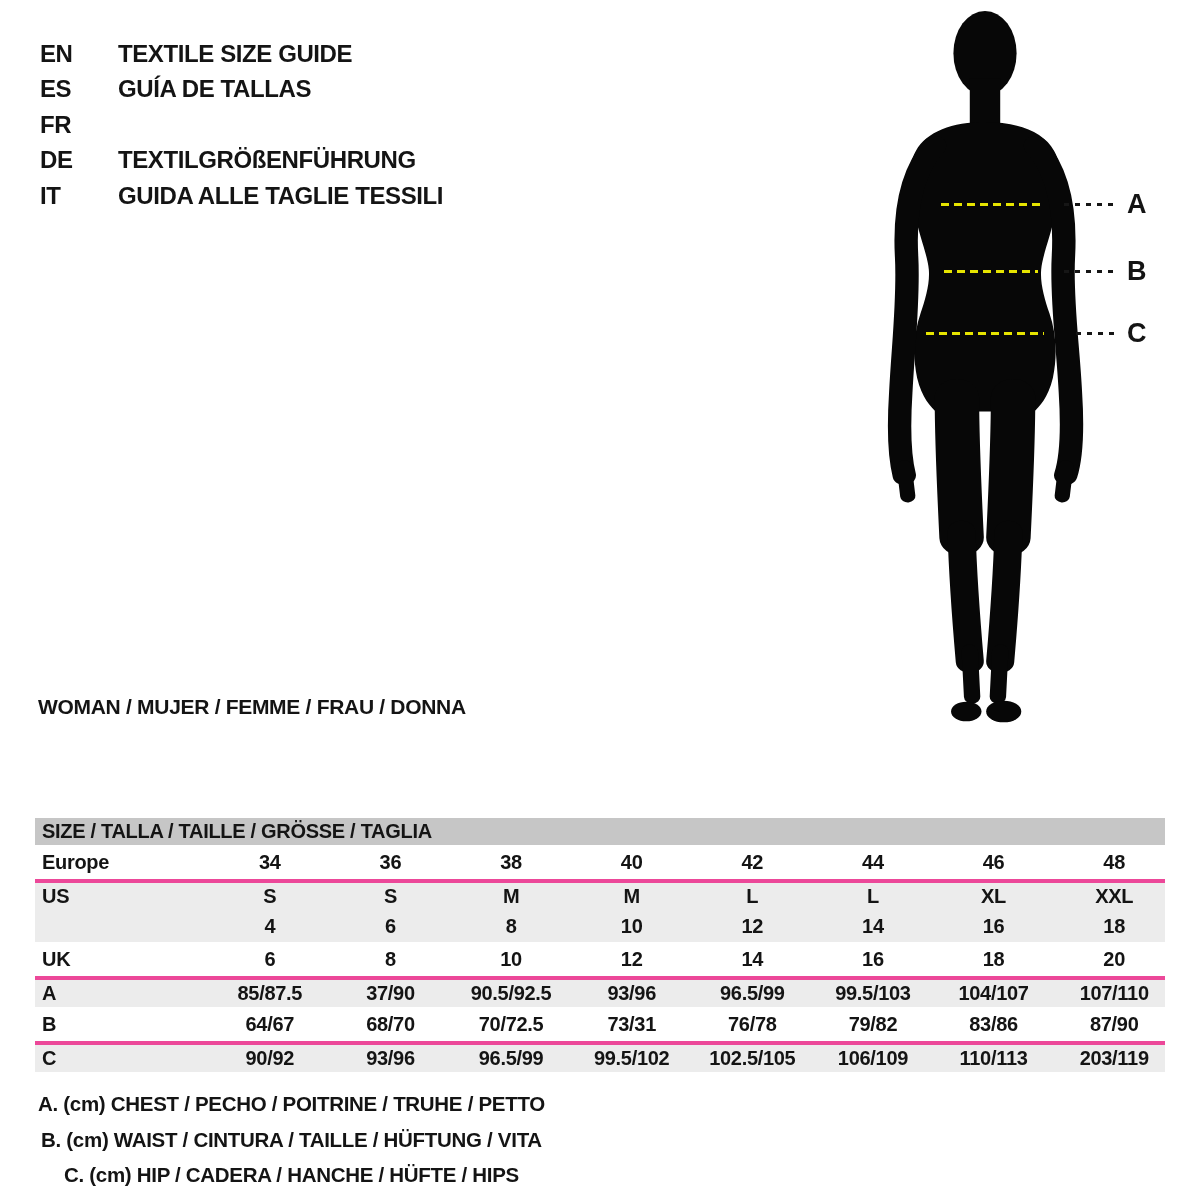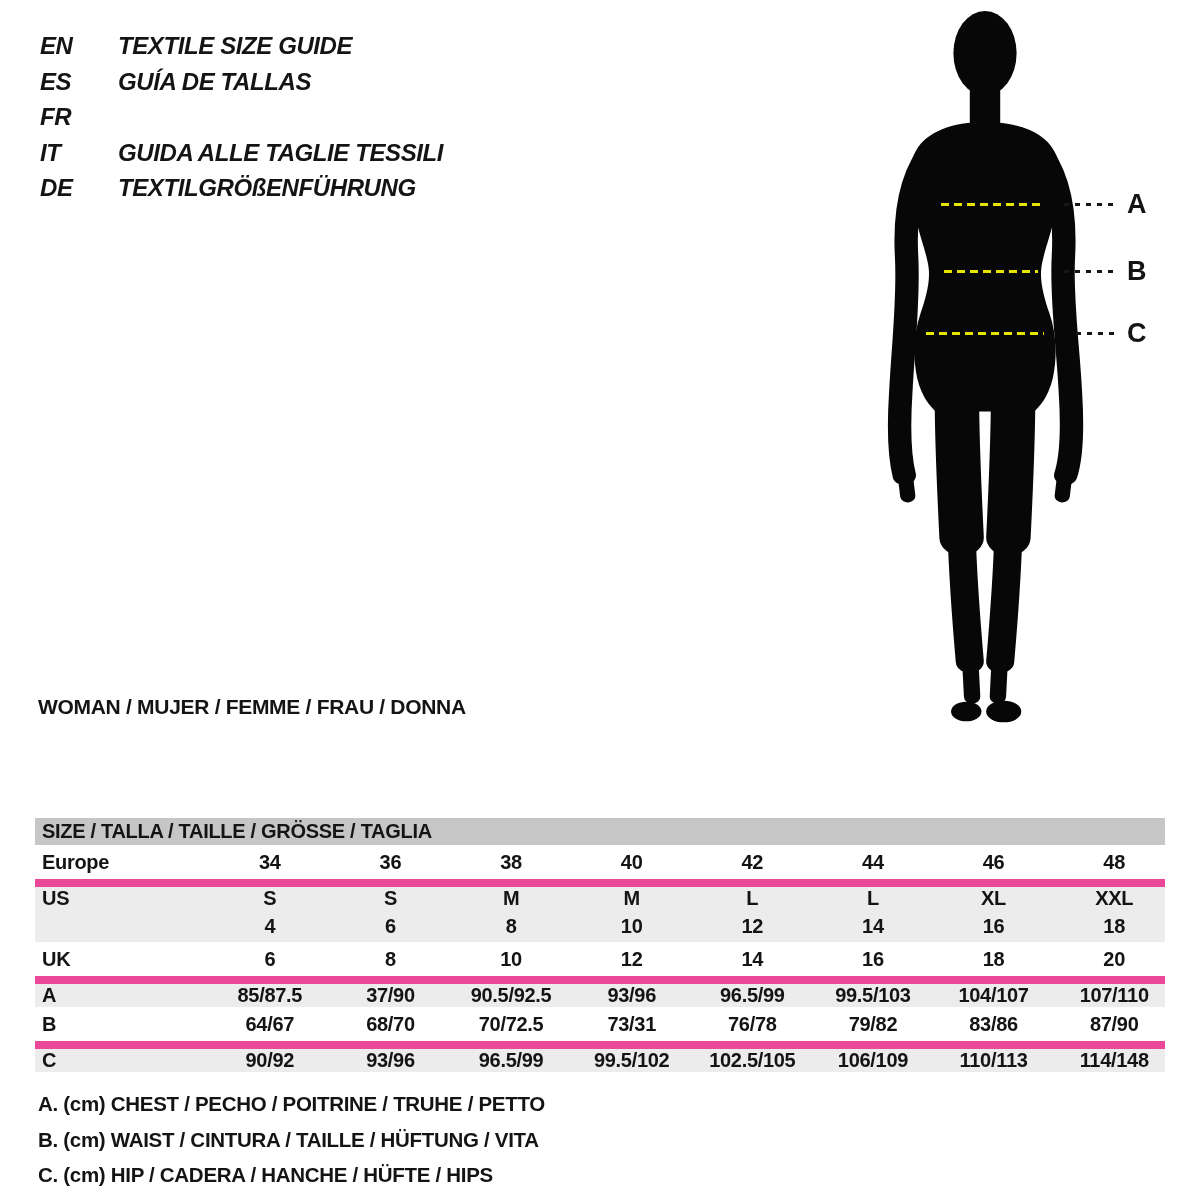--- a/index.html
+++ b/index.html
@@ -13,7 +13,7 @@
 
   
   .languages { position:absolute; left:40px; top:32px; }
-  .lang-row { display:flex; height:35.6px; align-items:flex-start; font-size:24px; font-weight:bold; letter-spacing:-0.4px; white-space:nowrap;font-style:italic; }
+  .lang-row { display:flex; height:35.6px; align-items:flex-end; font-size:24px; font-weight:bold; letter-spacing:-0.4px; white-space:nowrap; }
   .lang-code { width:78px; flex:0 0 78px; }
 
   

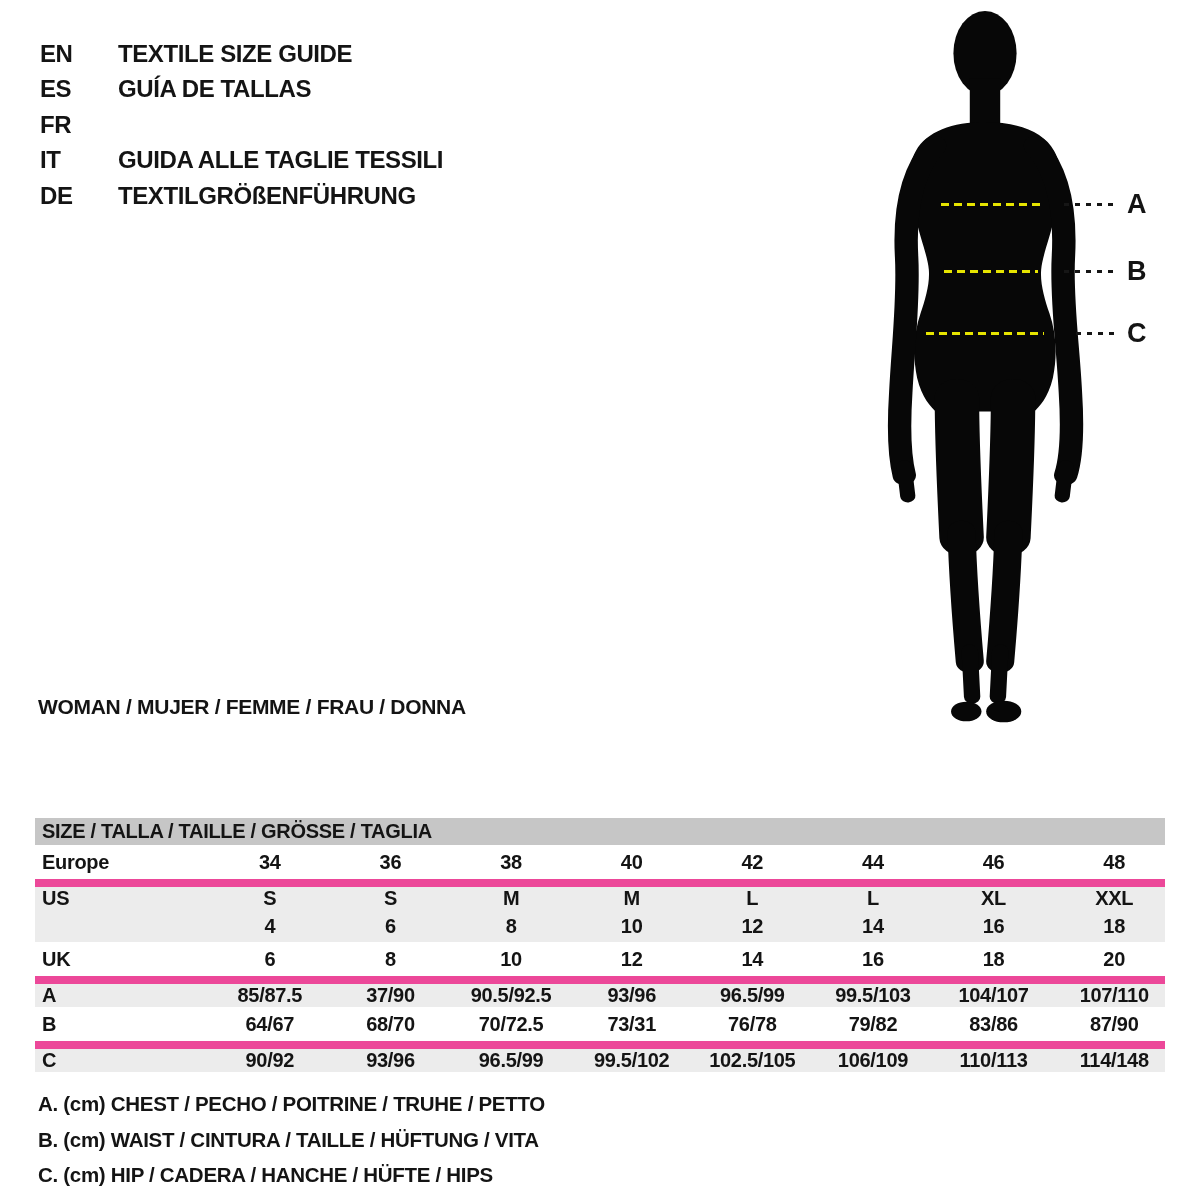--- a/index.html
+++ b/index.html
@@ -74,12 +74,12 @@
         <span class="lang-code">FR</span>
       </div>
       <div class="lang-row">
+        <span class="lang-code">DE</span>
+        <span class="lang-label">TEXTILGRÖßENFÜHRUNG</span>
+      </div>
+      <div class="lang-row">
         <span class="lang-code">IT</span>
         <span class="lang-label">GUIDA ALLE TAGLIE TESSILI</span>
-      </div>
-      <div class="lang-row">
-        <span class="lang-code">DE</span>
-        <span class="lang-label">TEXTILGRÖßENFÜHRUNG</span>
       </div>
     </div>
 

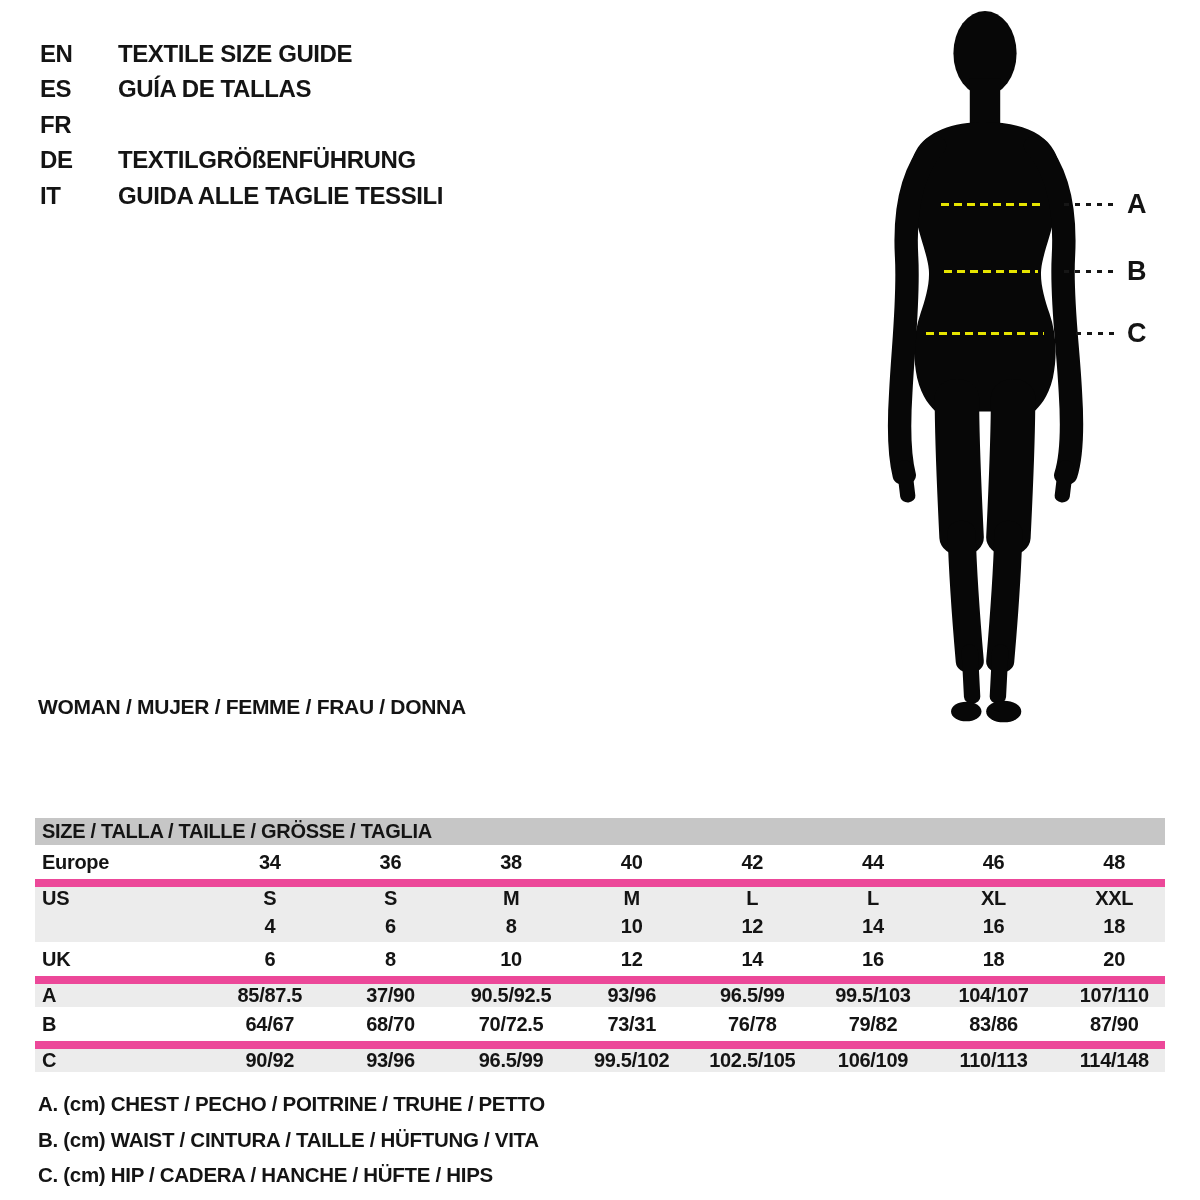--- a/index.html
+++ b/index.html
@@ -47,7 +47,7 @@
     font-size:20px; font-weight:bold; letter-spacing:-0.3px;gap:19px;
   }
   .trow.shaded { background:#ececec; }
-  .trow.shade-top { border-top:8px solid #ec4899; }
+  .trow.shade-top { border-top:4px solid #ec4899; }
   .trow.shade-bottom { border-bottom:2px solid #fff; }
   .trow .cell { text-align:center; }
   .trow .cell.label { text-align:left; padding-left:7px; }

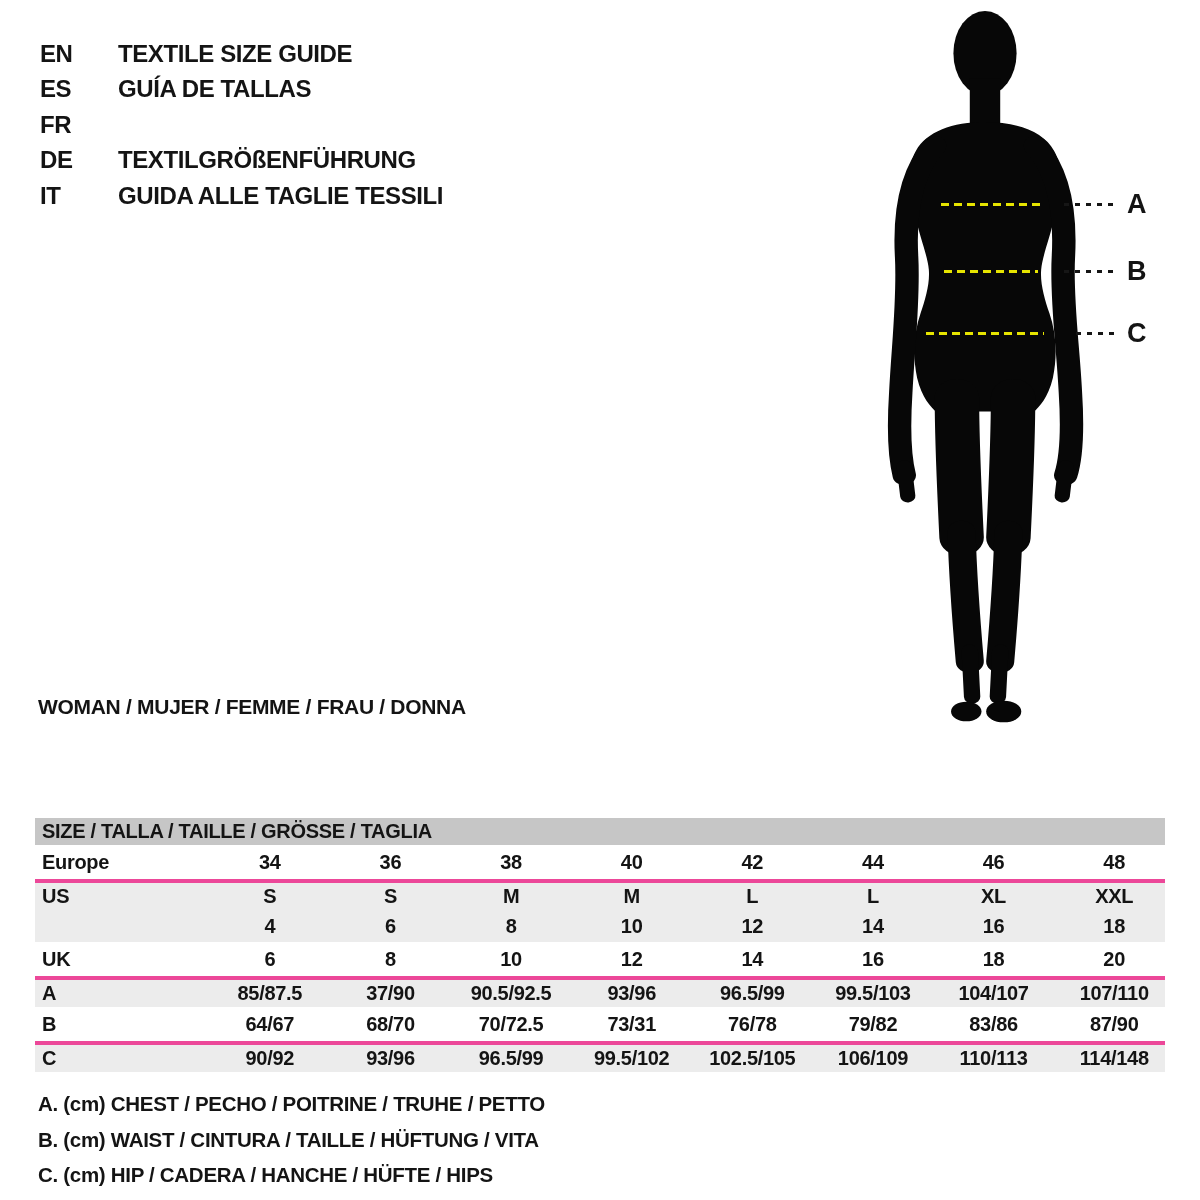--- a/index.html
+++ b/index.html
@@ -202,7 +202,7 @@
           <div class="cell">102.5/105</div>
           <div class="cell">106/109</div>
           <div class="cell">110/113</div>
-          <div class="cell">114/148</div>
+          <div class="cell">203/119</div>
         </div>
       </div>
   </div>

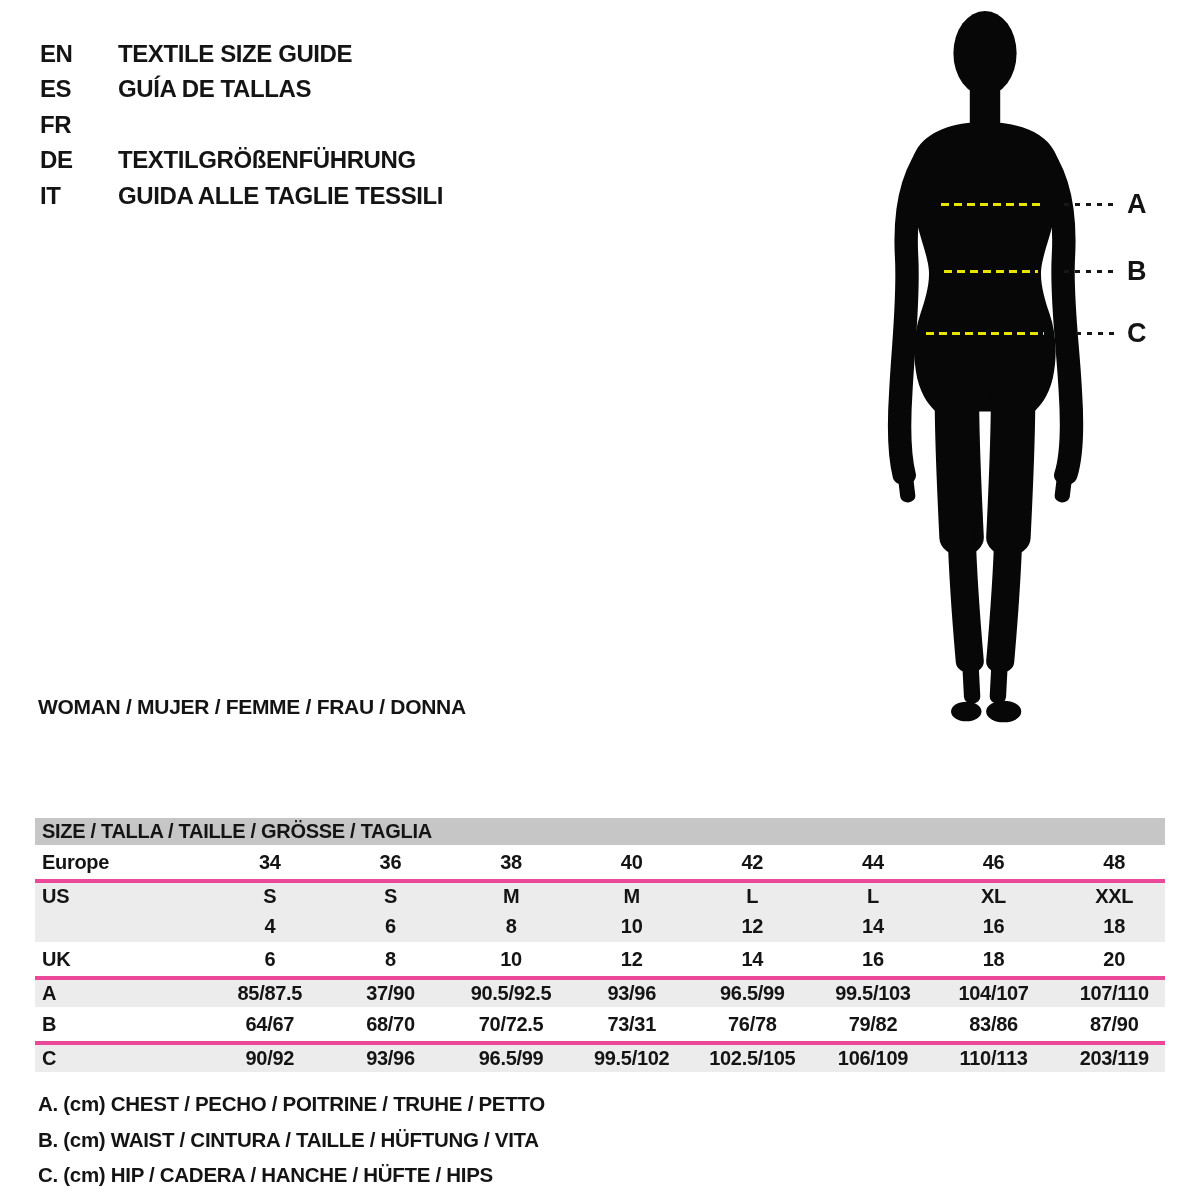--- a/index.html
+++ b/index.html
@@ -54,7 +54,7 @@
 
   
   .legend { position:absolute; left:38px; top:1086px; }
-  .legend-line { font-size:20.5px; font-weight:bold; line-height:35.5px; letter-spacing:-0.3px; white-space:nowrap; }
+  .legend-line { font-size:20.5px; font-weight:bold; line-height:35.5px; letter-spacing:-0.3px; white-space:nowrap;text-align:center; }
 </style>
 </head>
 <body>

